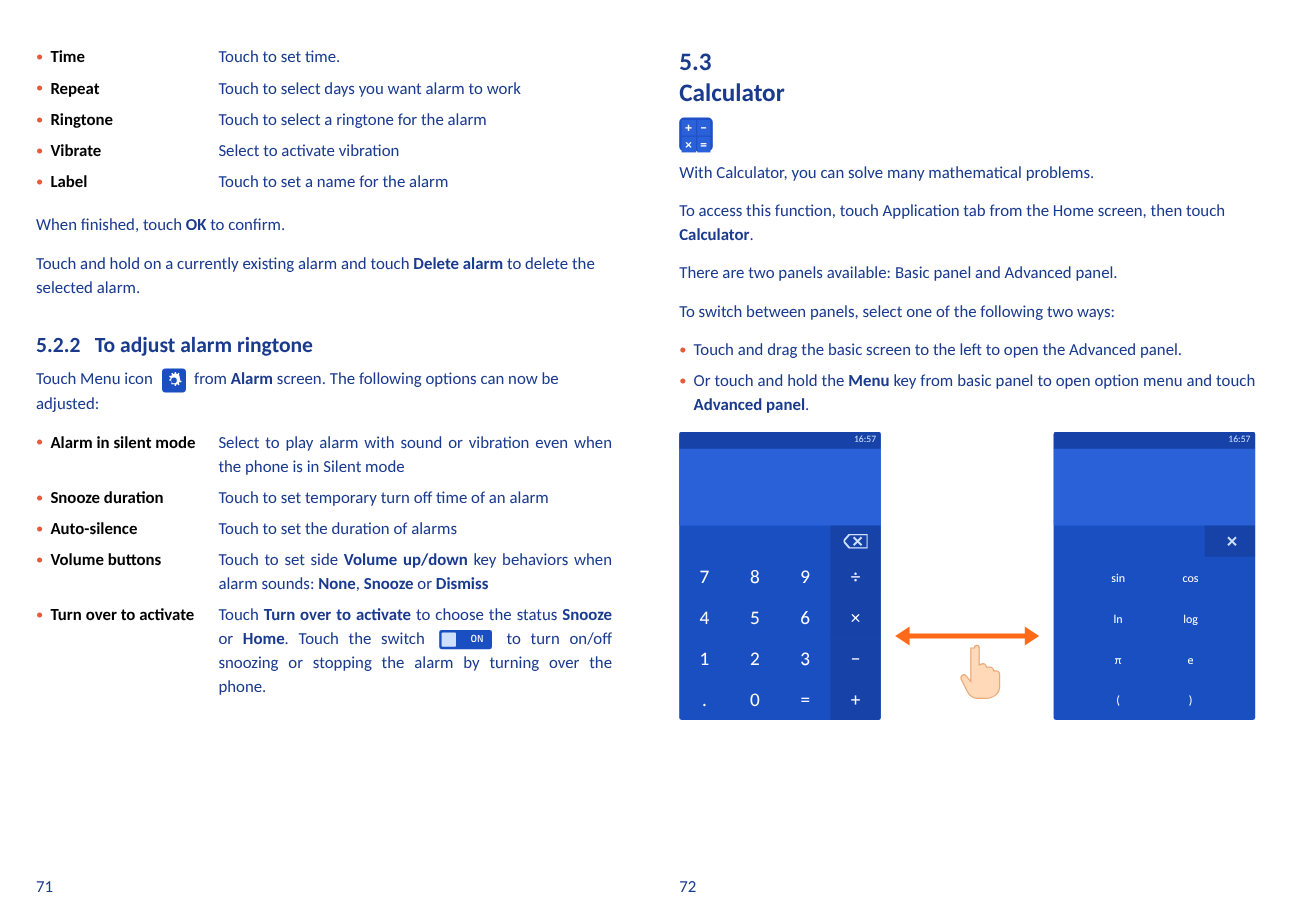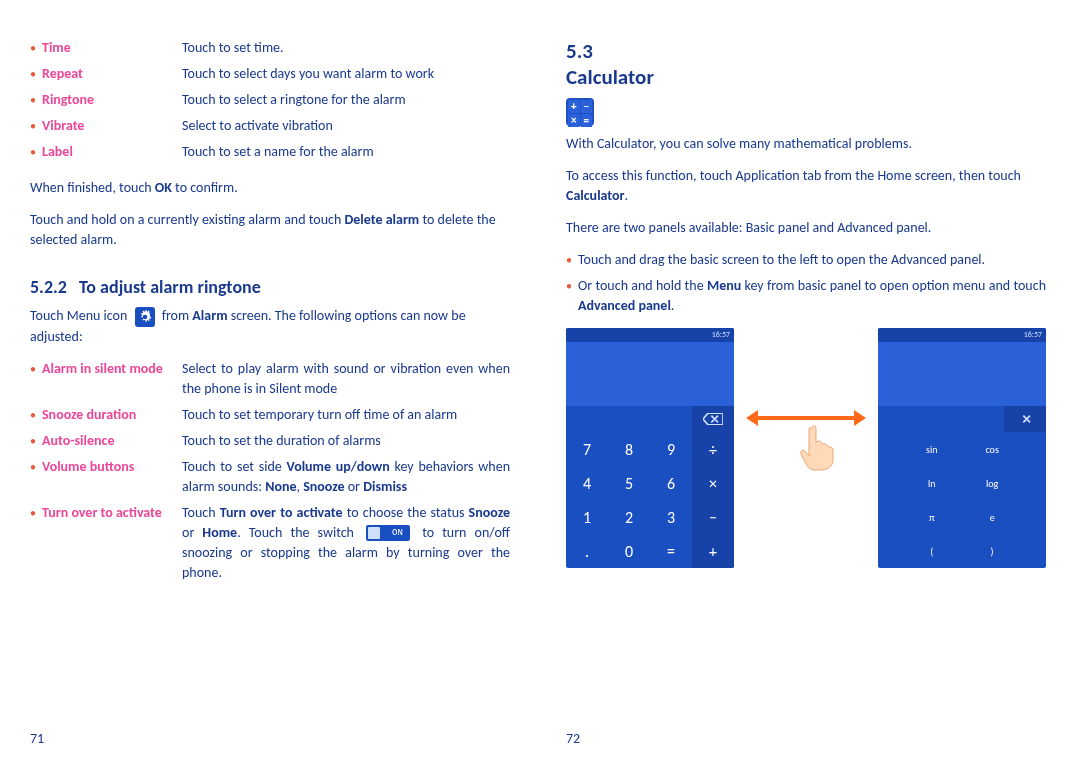--- a/index.html
+++ b/index.html
@@ -17,7 +17,7 @@
   .col { width: 480px; }
   .row { display: flex; align-items: flex-start; margin-bottom: 6px; }
   .bullet { color: #e85a3c; font-size: 12px; width: 12px; flex: 0 0 12px; line-height: 20px; }
-  .term { font-weight: bold; color: #ec4899; width: 140px; flex: 0 0 140px; line-height: 20px; }
+  .term { font-weight: bold; color: #000000; width: 140px; flex: 0 0 140px; line-height: 20px; }
   .desc { flex: 1; line-height: 20px; }
   .para { line-height: 20px; margin-bottom: 12px; }
   .heading522 { color: #1a3a8e; font-weight: bold; font-size: 18px; margin-top: 14px; margin-bottom: 8px; }

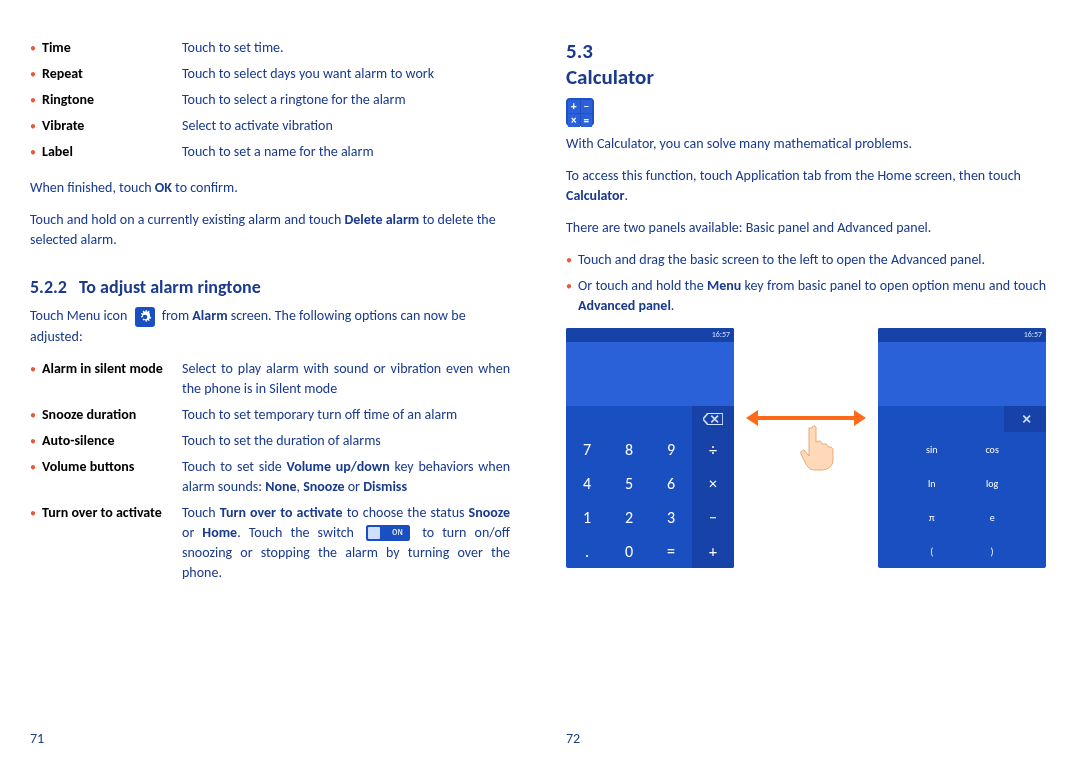--- a/index.html
+++ b/index.html
@@ -181,6 +181,7 @@
     <span>To access this function, touch Application tab from the Home screen, then touch </span><b>Calculator</b><span>.</span>
   </p>
   <p class="para">There are two panels available: Basic panel and Advanced panel.</p>
+  <p class="para">To switch between panels, select one of the following two ways:</p>
 
   <div class="bullets-r">
     <div class="row">

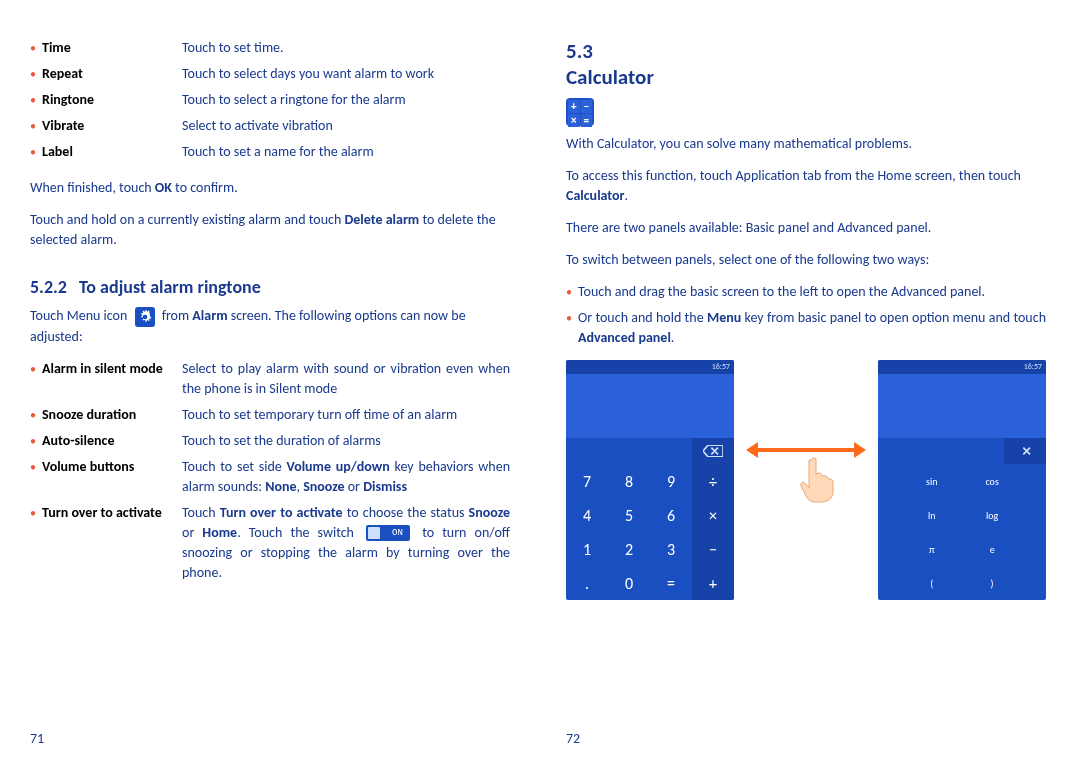--- a/index.html
+++ b/index.html
@@ -50,7 +50,7 @@
   .bullets-r .desc { text-align: justify; }
 
   
-  .calcwrap { display:flex; align-items:center; gap:12px; margin-top:12px; }
+  .calcwrap { display:flex; align-items:flex-end; gap:12px; margin-top:12px; }
   .phone { width:168px; background:#1a4fc2; border-radius:2px; overflow:hidden; color:#fff; font-size:13px; }
   .statusbar { height:14px; background:#1743a8; display:flex; justify-content:space-between; font-size:8px; padding:1px 4px; color:#cfe0ff;}
   .display { height:64px; background:#2a60d8; }

